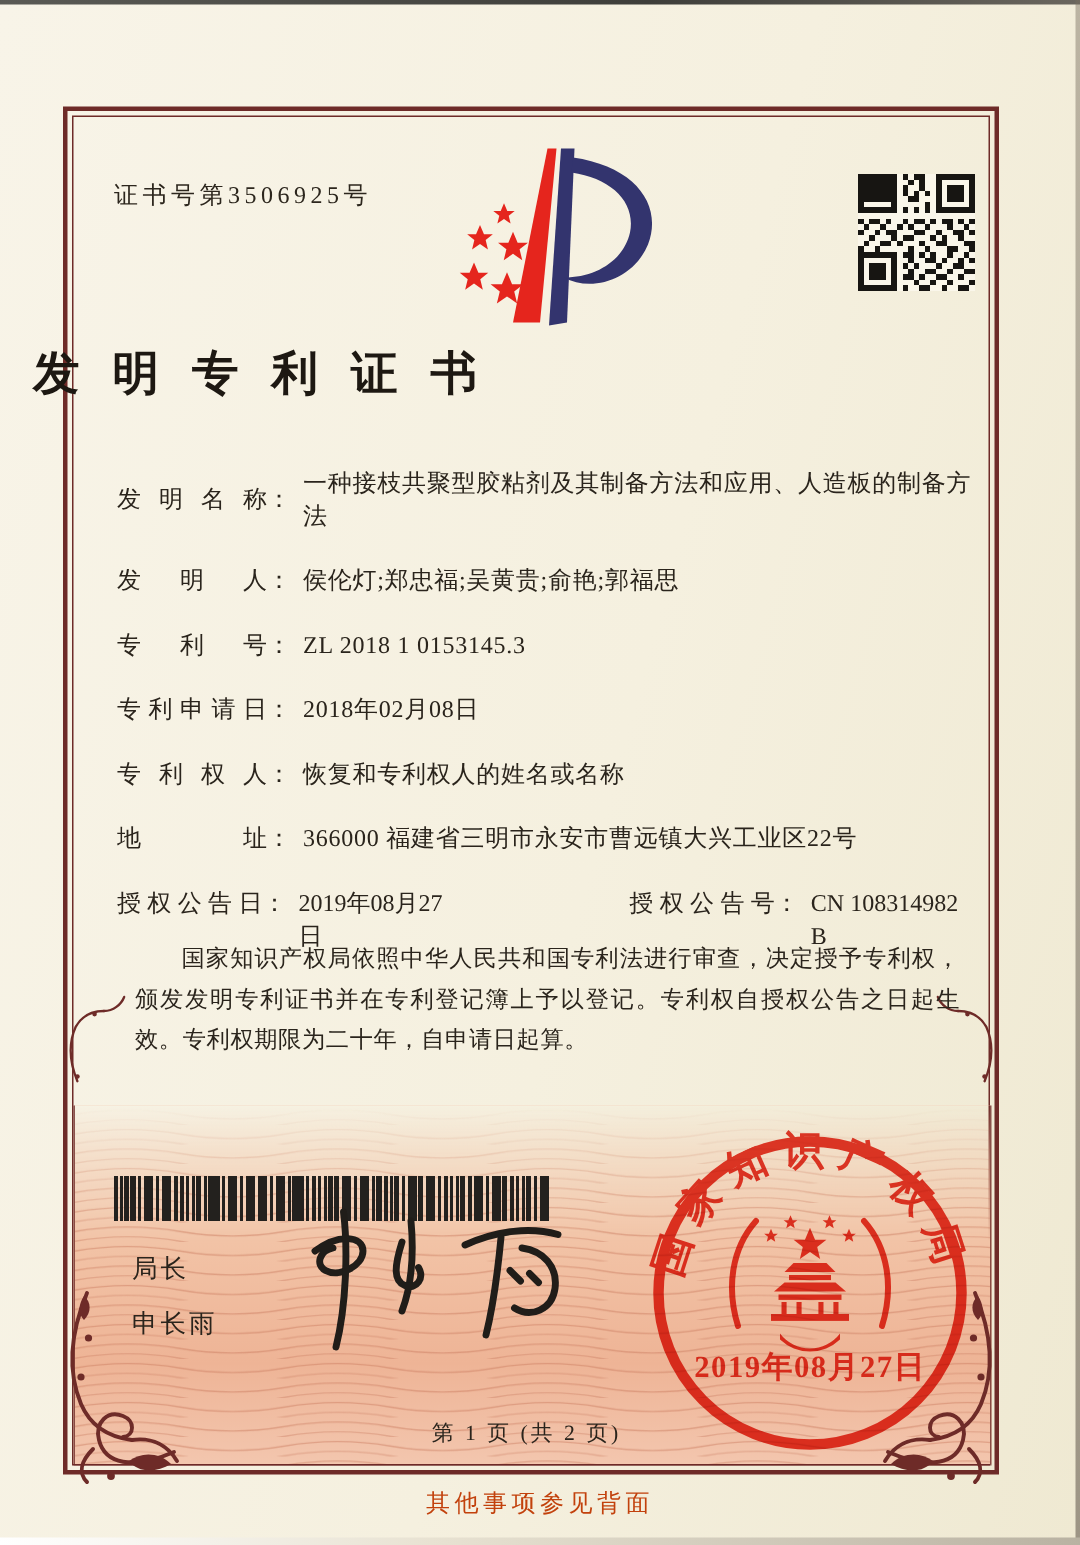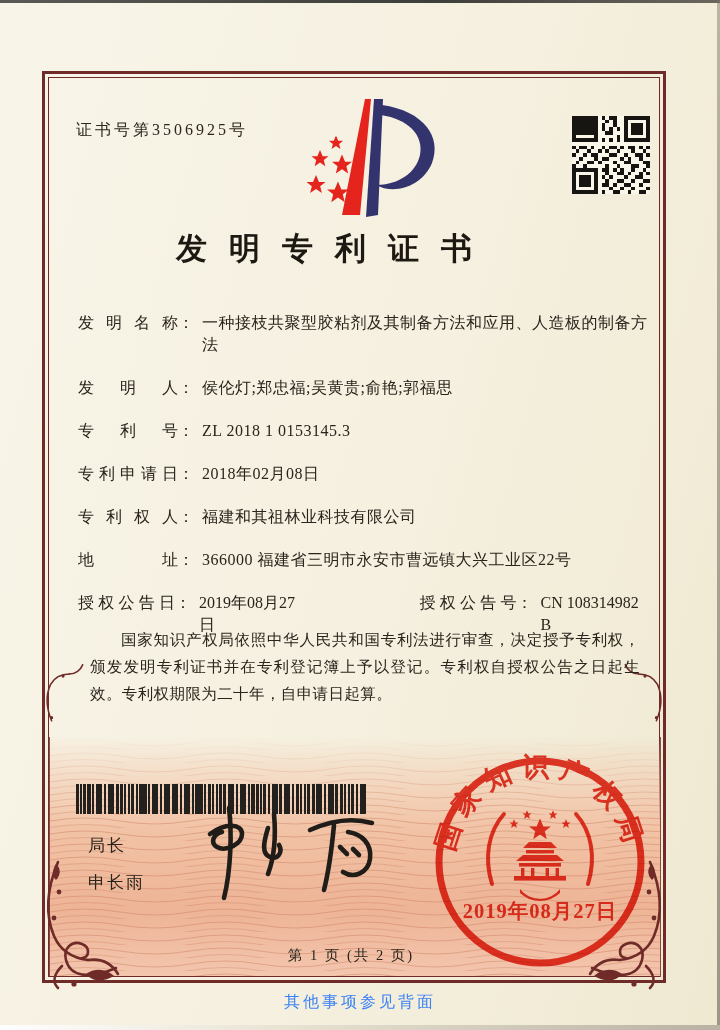--- a/index.html
+++ b/index.html
@@ -22,8 +22,8 @@
   .logo{position:absolute;left:286px;top:92px;width:160px;height:132px;}
   .qr{position:absolute;left:572px;top:116px;width:78px;height:78px;}
 
-  .title{position:absolute;left:0;top:228px;width:592px;text-align:center;
-    font-size:31px;font-weight:bold;letter-spacing:22px;text-indent:22px;color:#1d1812;padding-left:28px;}
+  .title{position:absolute;left:0;top:228px;width:592px;text-align:left;
+    font-size:31px;font-weight:bold;letter-spacing:22px;text-indent:22px;color:#1d1812;}
 
   .fields{position:absolute;left:78px;top:312px;width:572px;}
   .field{display:flex;align-items:flex-start;font-size:16px;line-height:22px;margin-bottom:21px;}

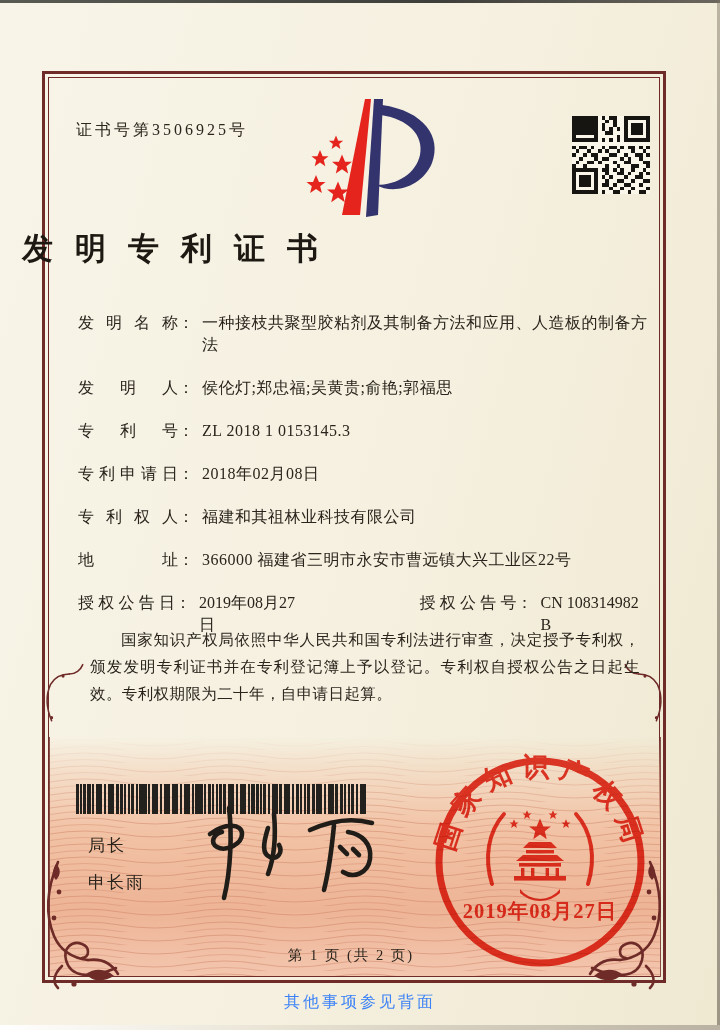--- a/index.html
+++ b/index.html
@@ -26,7 +26,7 @@
     font-size:31px;font-weight:bold;letter-spacing:22px;text-indent:22px;color:#1d1812;}
 
   .fields{position:absolute;left:78px;top:312px;width:572px;}
-  .field{display:flex;align-items:flex-start;font-size:16px;line-height:22px;margin-bottom:21px;}
+  .field{display:flex;align-items:center;font-size:16px;line-height:22px;margin-bottom:21px;}
   .flabel{display:inline-block;width:100px;text-align:justify;text-align-last:justify;flex:none;}
   .fcolon{flex:none;margin-right:8px;}
   .fvalue{flex:1;letter-spacing:.5px;}

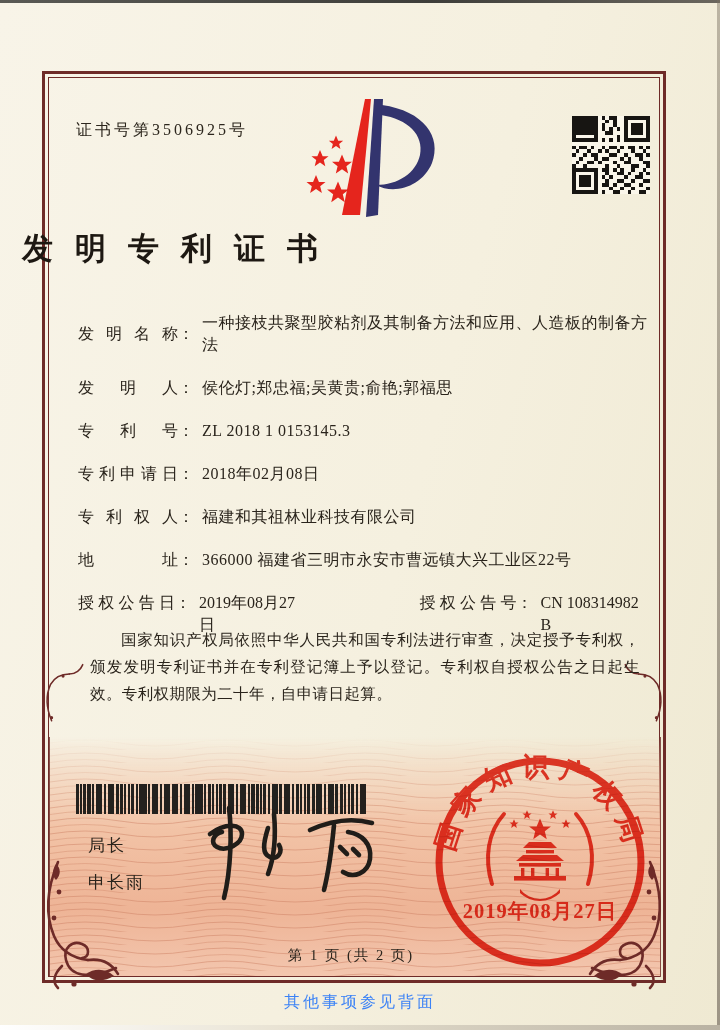--- a/index.html
+++ b/index.html
@@ -212,7 +212,7 @@
   <div class="field">
     <span class="flabel">专利权人</span>
       <span class="fcolon">：</span>
-    <span class="fvalue">福建和其祖林业科技有限公司</span>
+    <span class="fvalue">恢复和专利权人的姓名或名称</span>
   </div>
   <div class="field">
     <span class="flabel">地址</span>

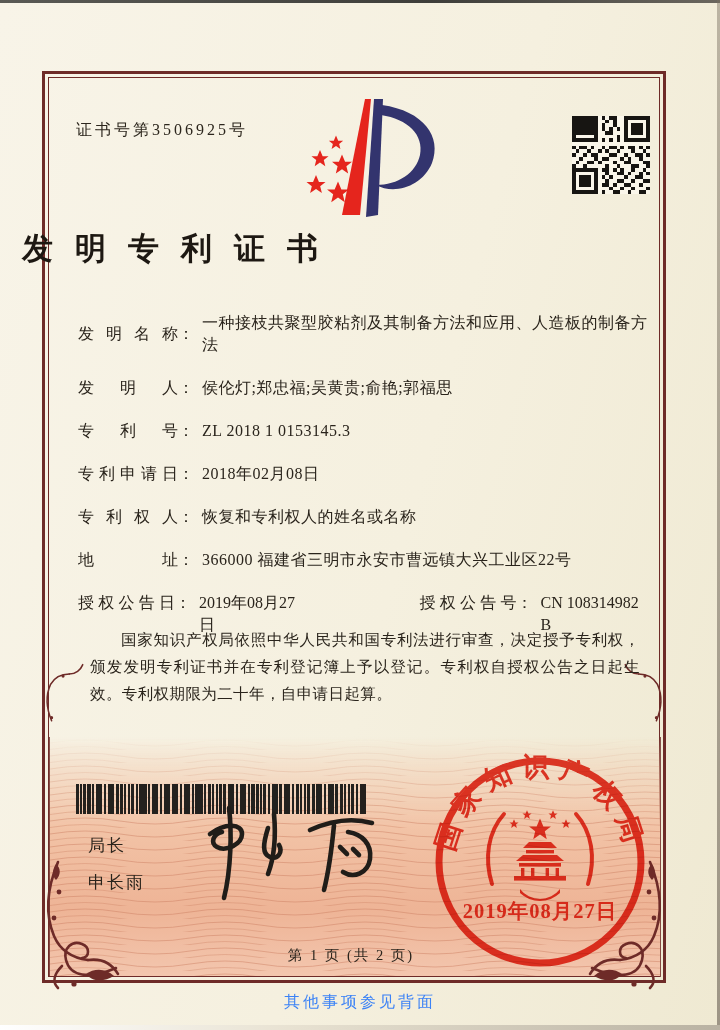--- a/index.html
+++ b/index.html
@@ -66,7 +66,7 @@
   .seal{position:absolute;left:430px;top:752px;width:220px;height:220px;mix-blend-mode:multiply;opacity:.94;}
 
   .page-footer{position:absolute;left:42px;top:946px;width:618px;text-align:center;font-size:14.5px;letter-spacing:2px;color:#2a241c;}
-  .back-note{position:absolute;left:0;top:992px;width:720px;text-align:center;font-size:16px;letter-spacing:3px;color:#3b82f6;}
+  .back-note{position:absolute;left:0;top:992px;width:720px;text-align:center;font-size:16px;letter-spacing:3px;color:#c2410c;}
 </style>
 </head>
 <body>

